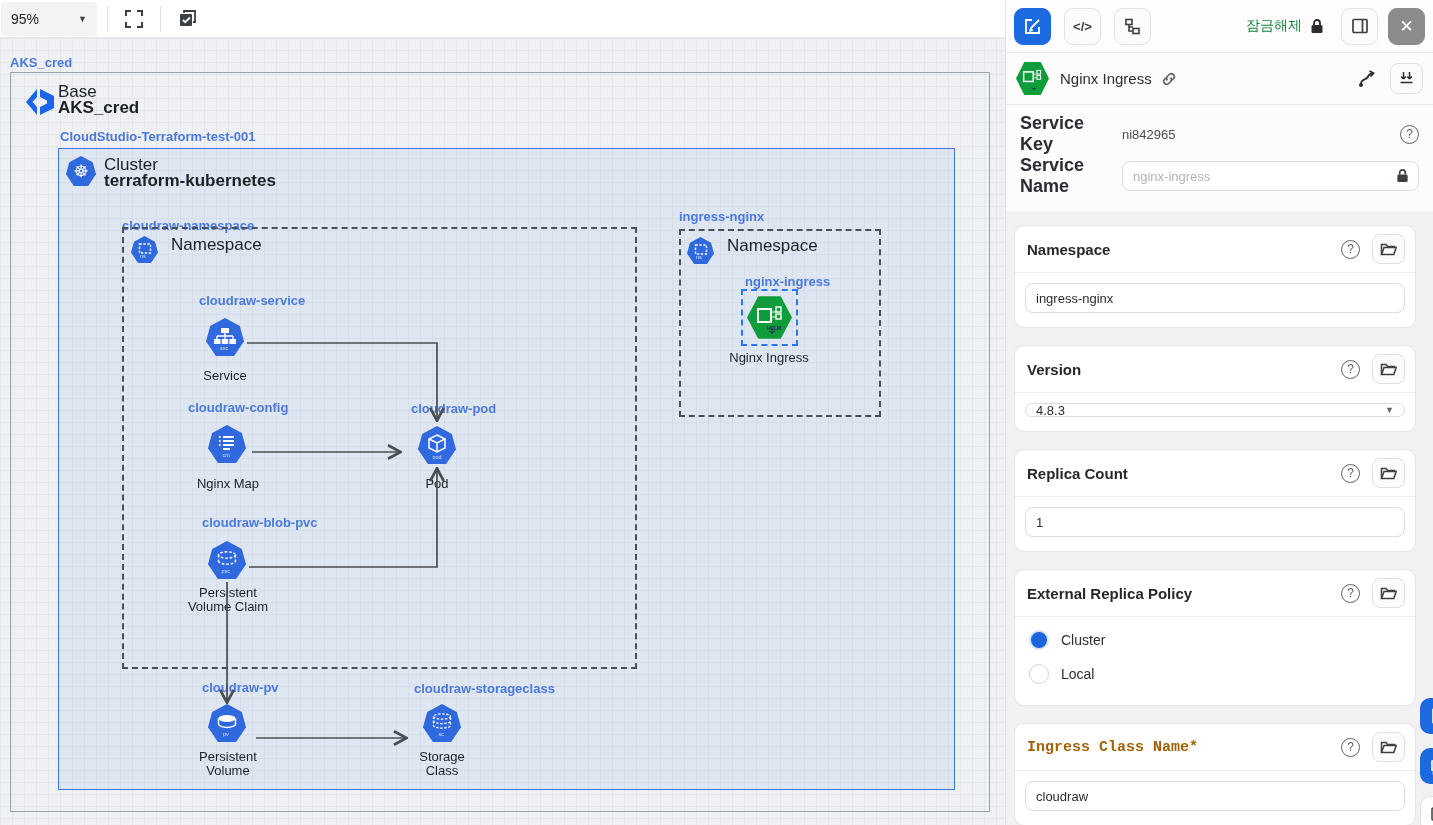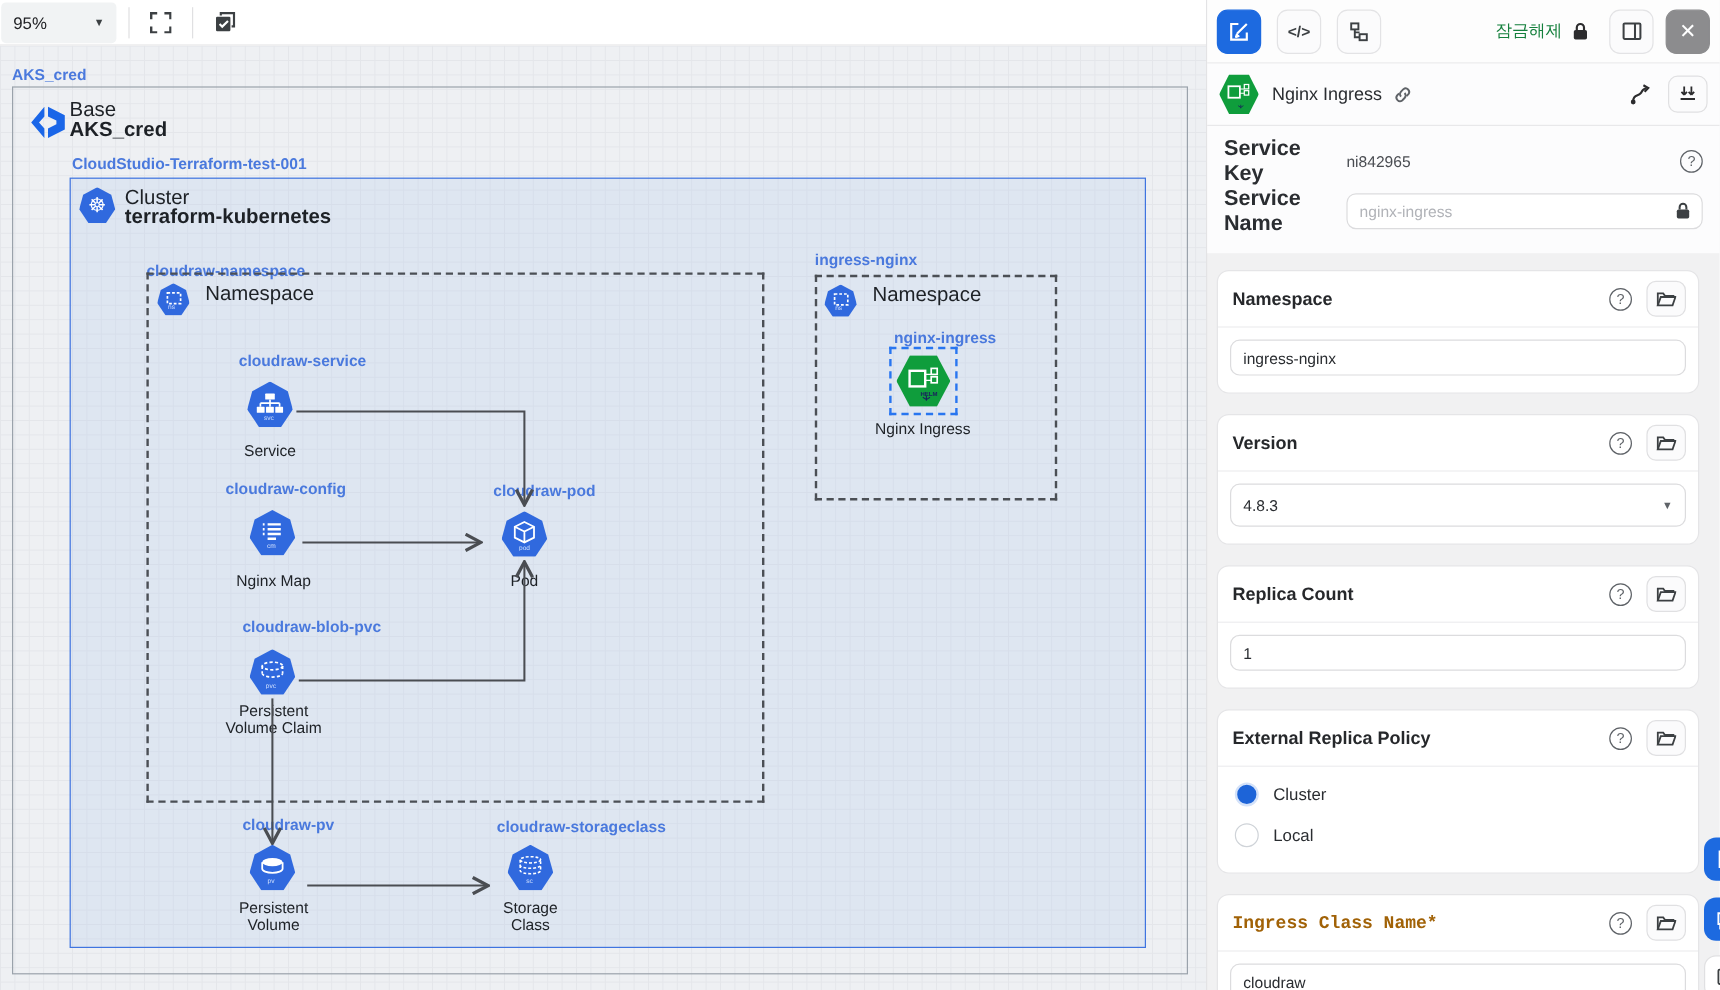--- a/index.html
+++ b/index.html
@@ -63,7 +63,7 @@
   .card-title.req { color:#a16207;font-family:Liberation Mono, monospace; }
   .folder-btn { width:33px; height:30px; border:1px solid #e0e0e2; border-radius:8px; background:#fbfbfc; display:flex; align-items:center; justify-content:center; margin-left:12px; cursor:pointer; flex:none; }
   .card-body { padding:10px 10px 14px 10px; }
-  .select-box { height:36px; border:1px solid #dcdcde; border-radius:8px; background:#fff; display:flex; align-items:center; padding:0 10px; font-size:13px; color:#2a2d31; cursor:pointer; }
+  .select-box { height:14px; border:1px solid #dcdcde; border-radius:8px; background:#fff; display:flex; align-items:center; padding:0 10px; font-size:13px; color:#2a2d31; cursor:pointer; }
   .select-box .caret { margin-left:auto; font-size:9px; color:#5f6368; }
   .search-row { display:flex; align-items:center; gap:8px; margin-bottom:10px; }
   .radio-row { display:flex; align-items:center; gap:12px; padding:7px 4px; font-size:14px; color:#2a2d31; cursor:pointer; }

